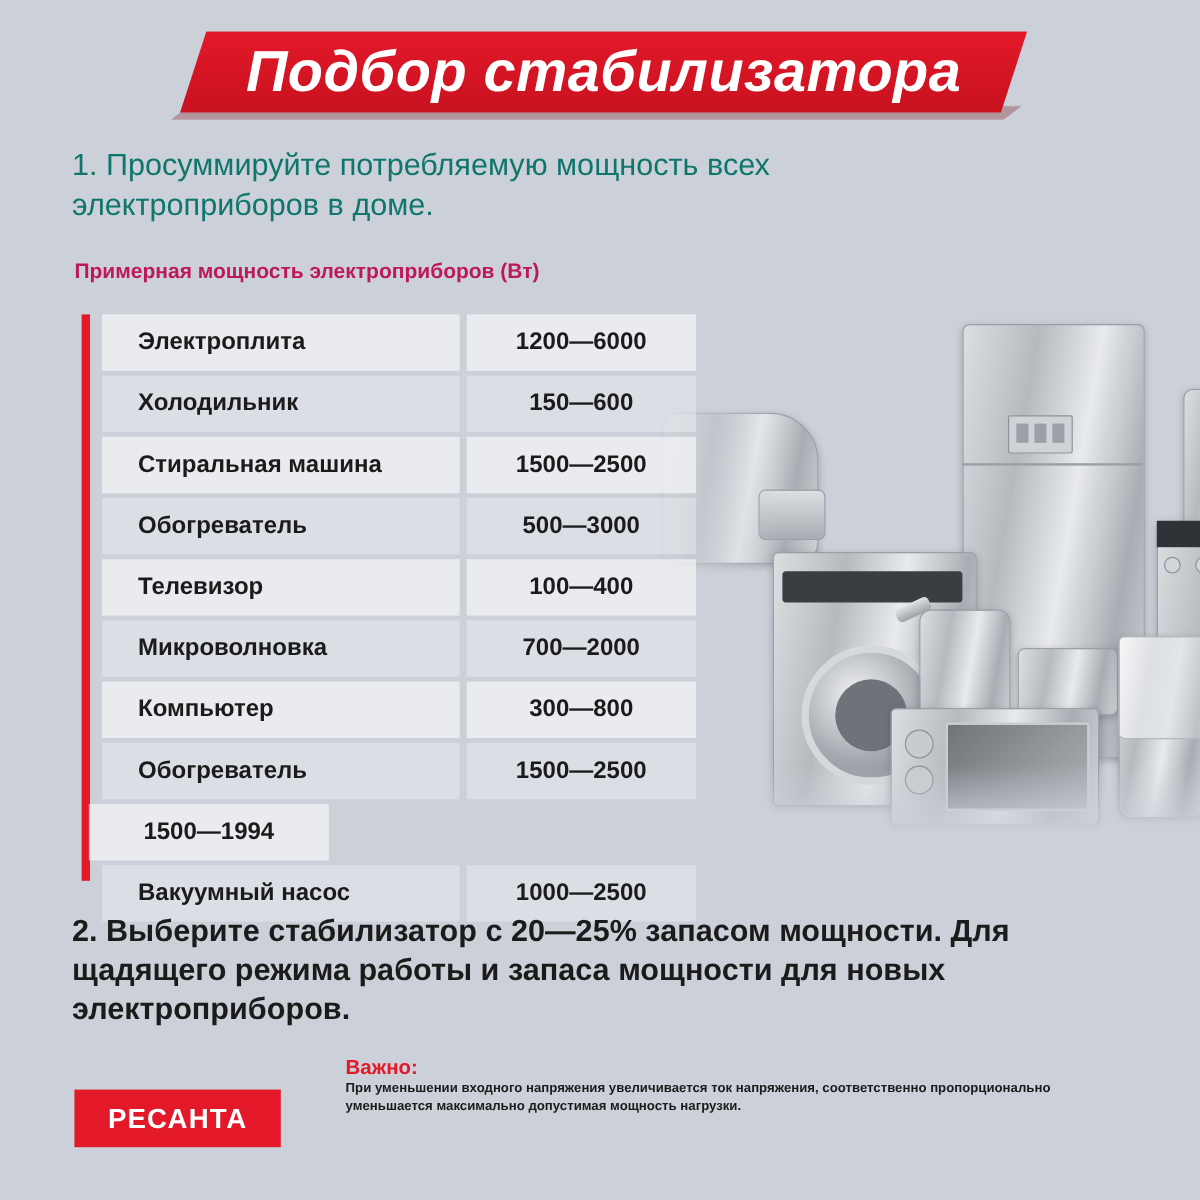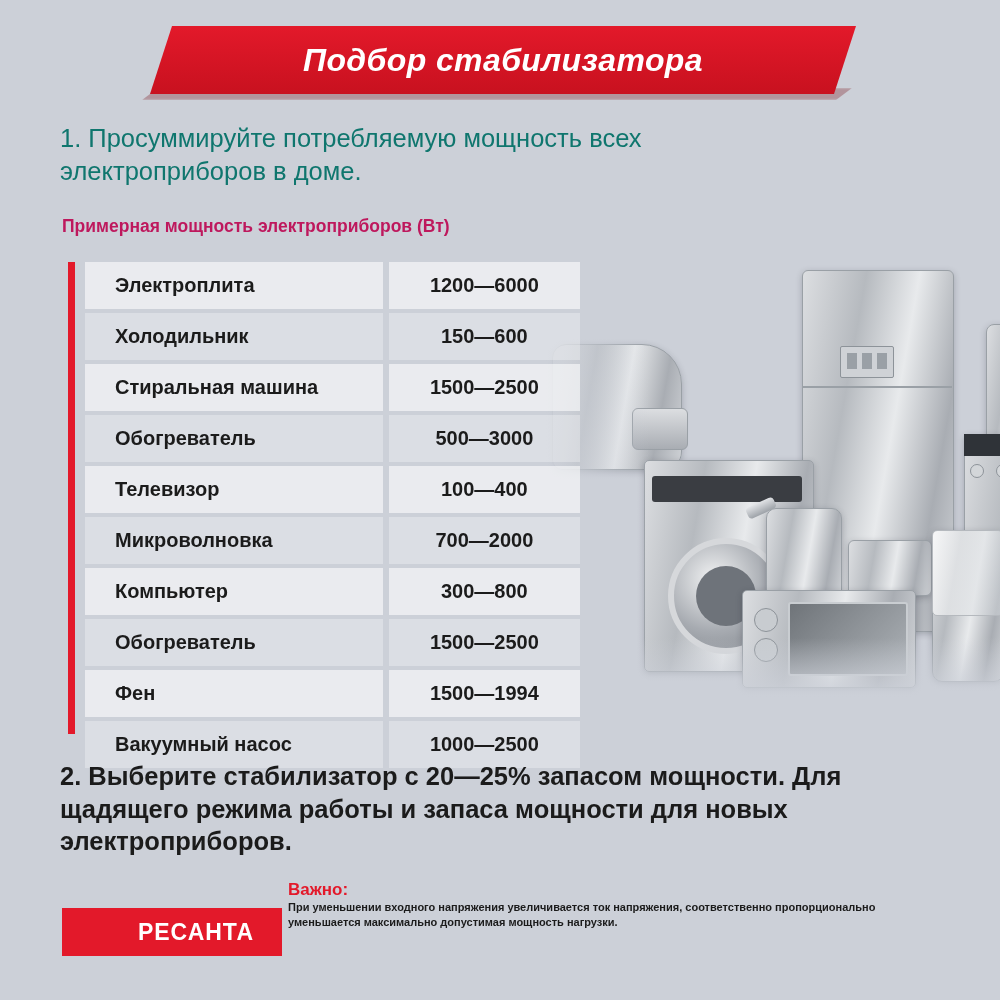--- a/index.html
+++ b/index.html
@@ -53,7 +53,7 @@
     display: flex;
     align-items: center;
     justify-content: center;
-    font-size: 32px;
+    font-size: 48px;
     font-weight: bold;
     font-style: italic;
     color: #ffffff;

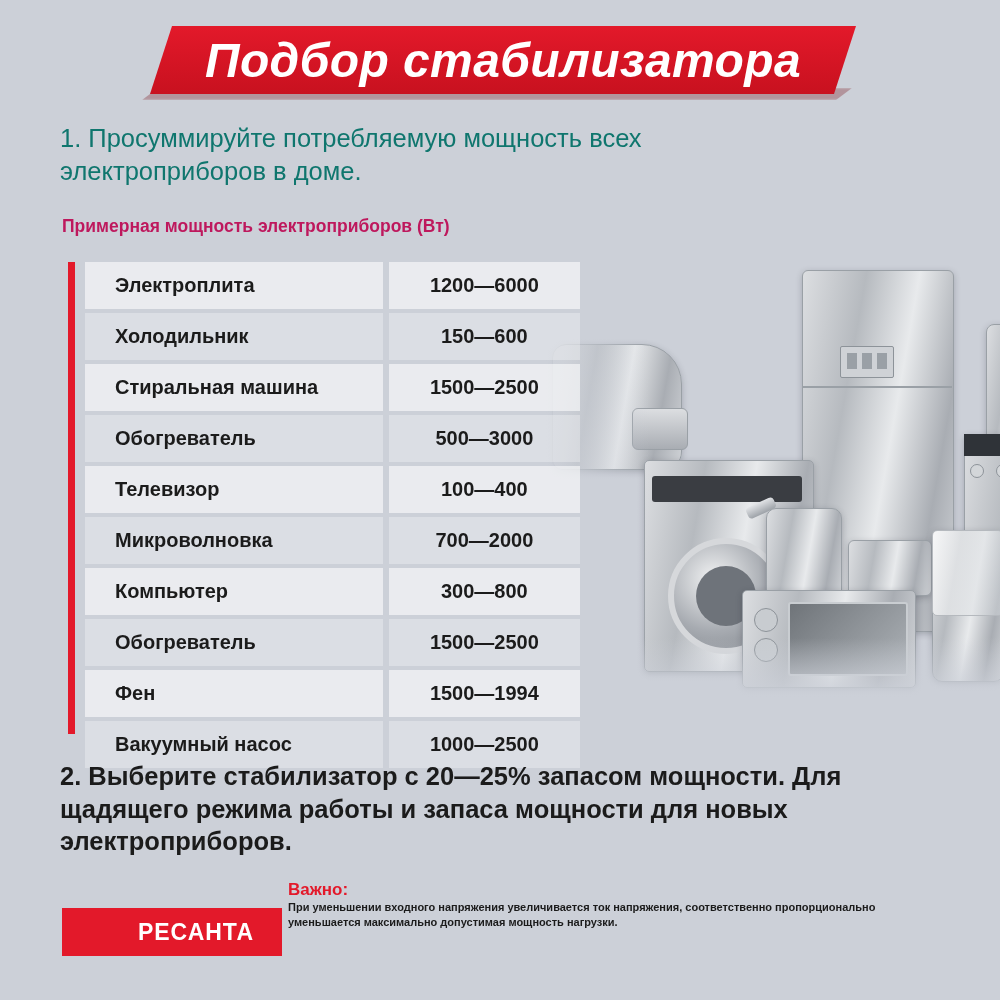--- a/index.html
+++ b/index.html
@@ -334,7 +334,6 @@
     <div class="cell-val">1500—2500</div>
   </div>
   <div class="row">
-    <div class="cell-name">Фен</div>
     <div class="cell-val">1500—1994</div>
   </div>
   <div class="row">

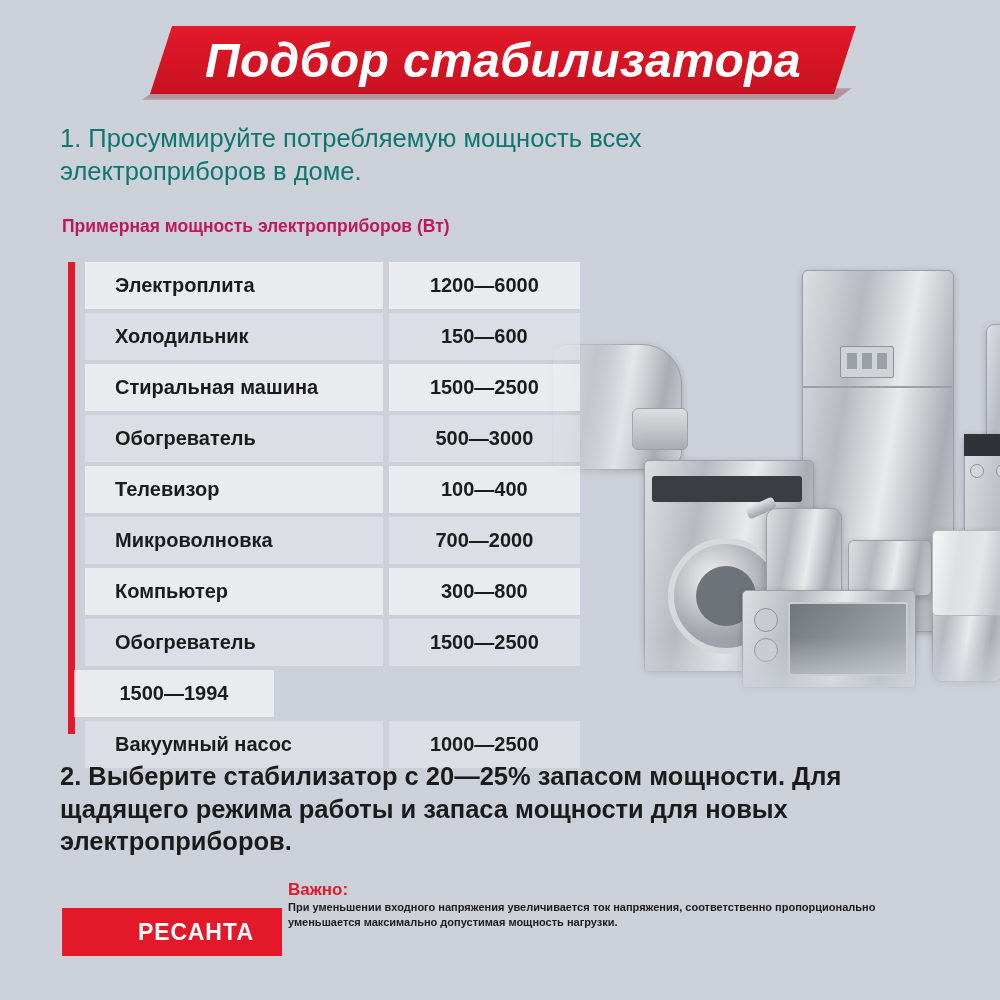--- a/index.html
+++ b/index.html
@@ -216,7 +216,6 @@
     display: flex;
     align-items: center;
     justify-content: center;
-    padding-left: 48px;
   }
   .logo-text {
     color: #ffffff;

